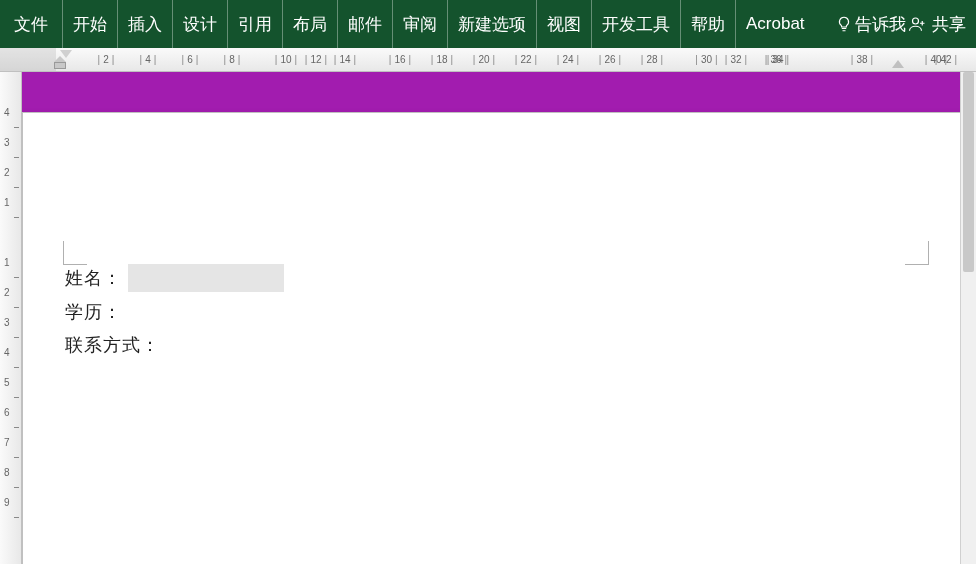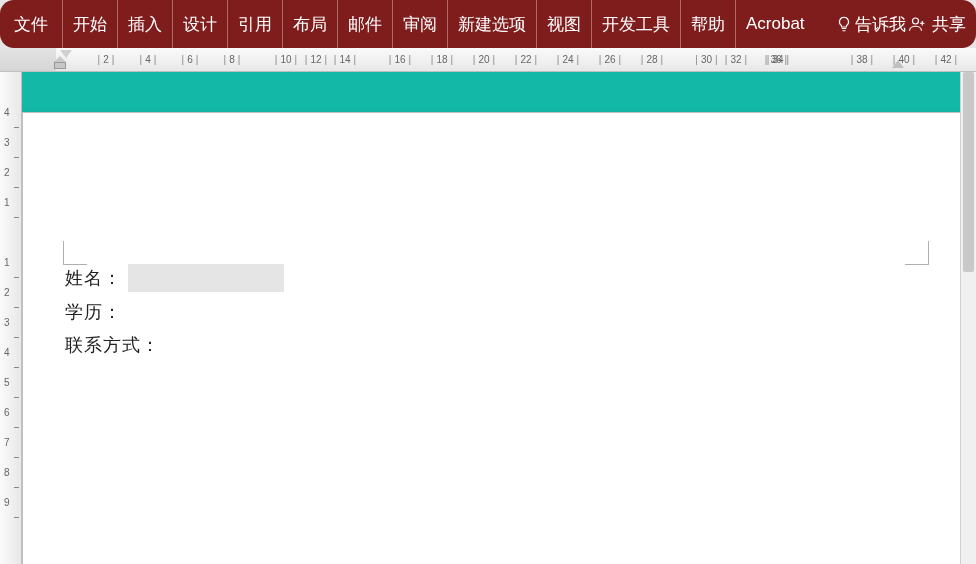--- a/index.html
+++ b/index.html
@@ -14,14 +14,13 @@
     
     
     .ribbon {
-      background: #7f1d1d;
+      background: #14532d;
       height: 48px;
       display: flex;
       align-items: center;
       color: #fff;
       font-size: 17px;
       position: relative;
-      border-radius: 14px;
     }
     .ribbon-tabs {
       display: flex;

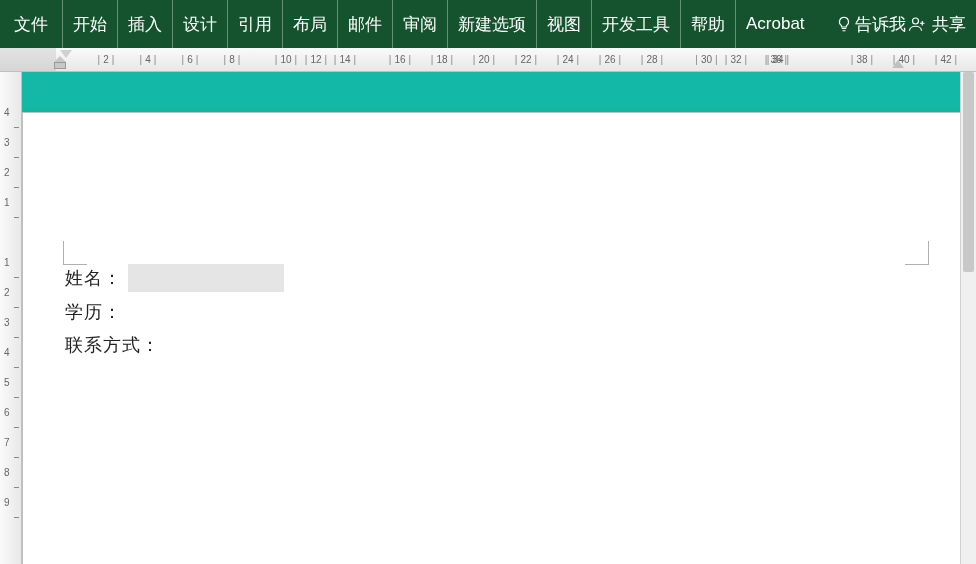--- a/index.html
+++ b/index.html
@@ -314,7 +314,7 @@
       <div class="hruler-mark" style="left: 754px;">34</div>
       <div class="hruler-mark" style="left: 752px;">36</div>
       <div class="hruler-mark" style="left: 838px;">38</div>
-      <div class="hruler-mark" style="left: 880px;">40</div>
+      <div class="hruler-mark" style="left: 912px;">40</div>
       <div class="hruler-mark" style="left: 922px;">42</div>
     </div>
   <div class="indent-marker-top" style="left:60px"></div>

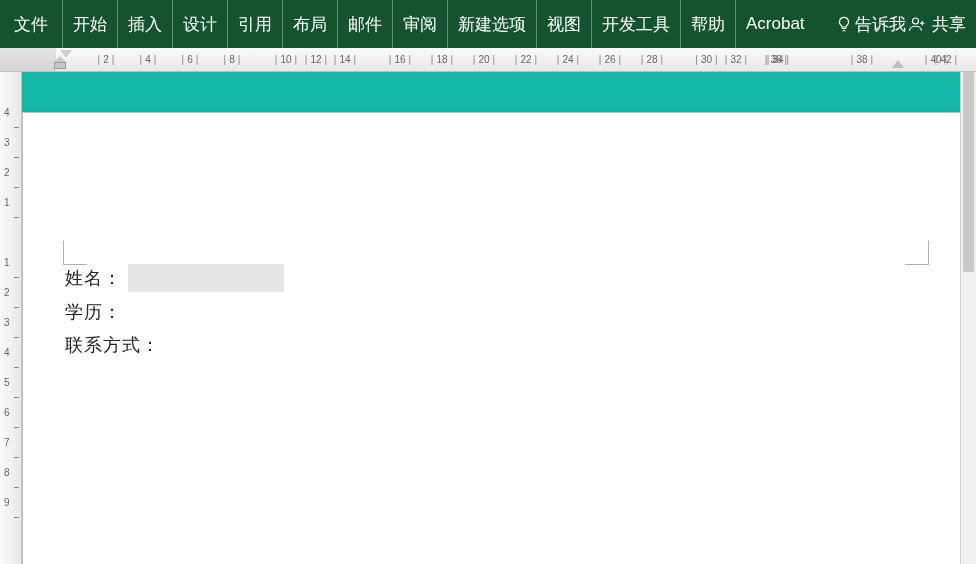--- a/index.html
+++ b/index.html
@@ -183,7 +183,7 @@
       top: 72px;
       right: 0;
       bottom: 0;
-      background: #14b8a6;
+      background: #a21caf;
       overflow: hidden;
     }
     .page {

